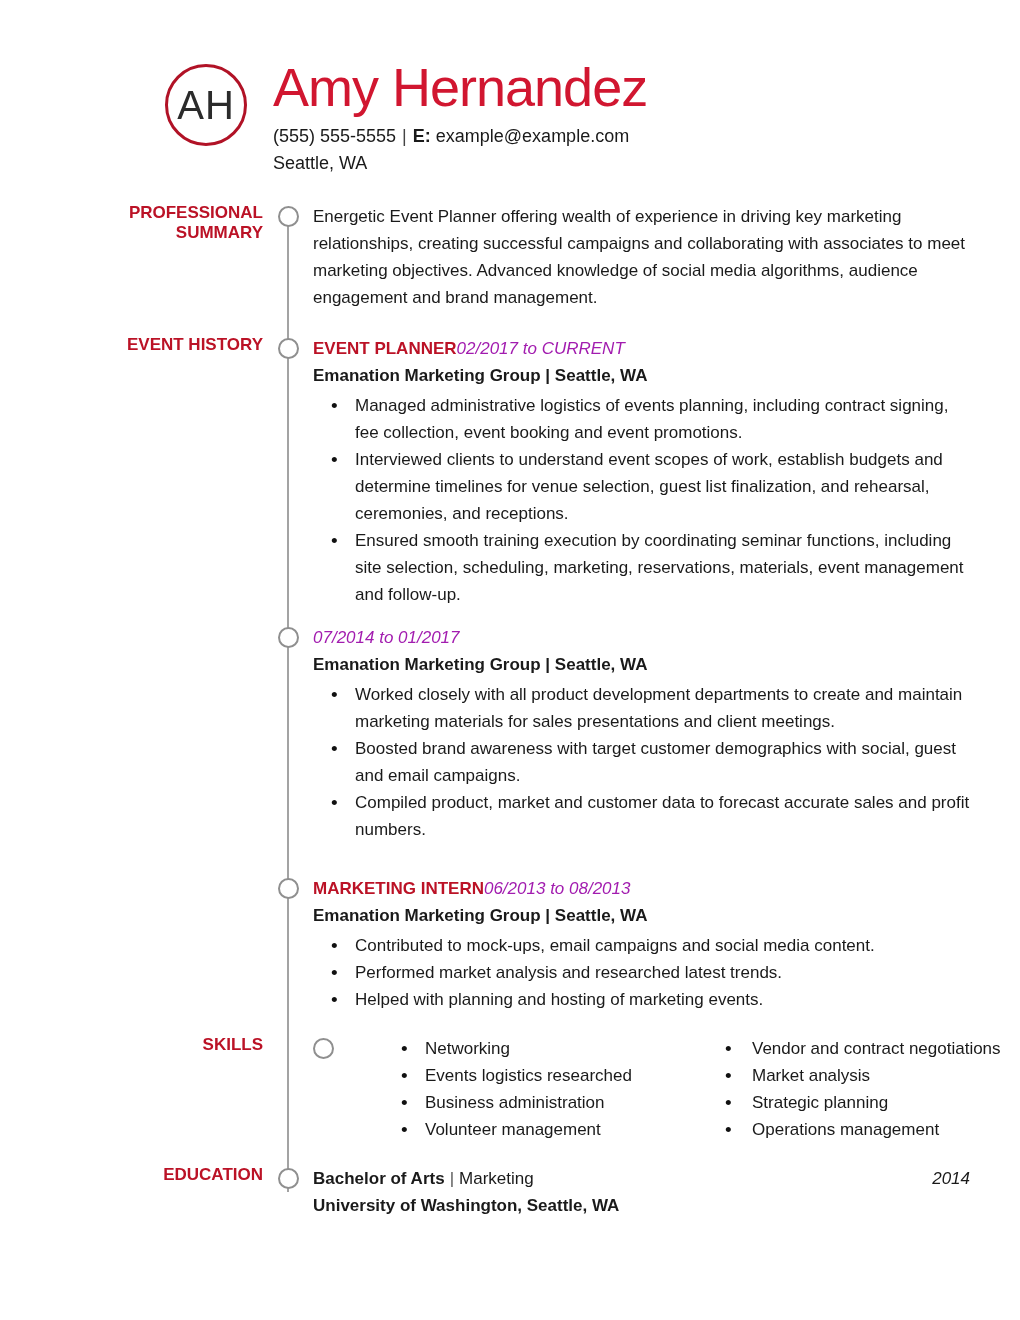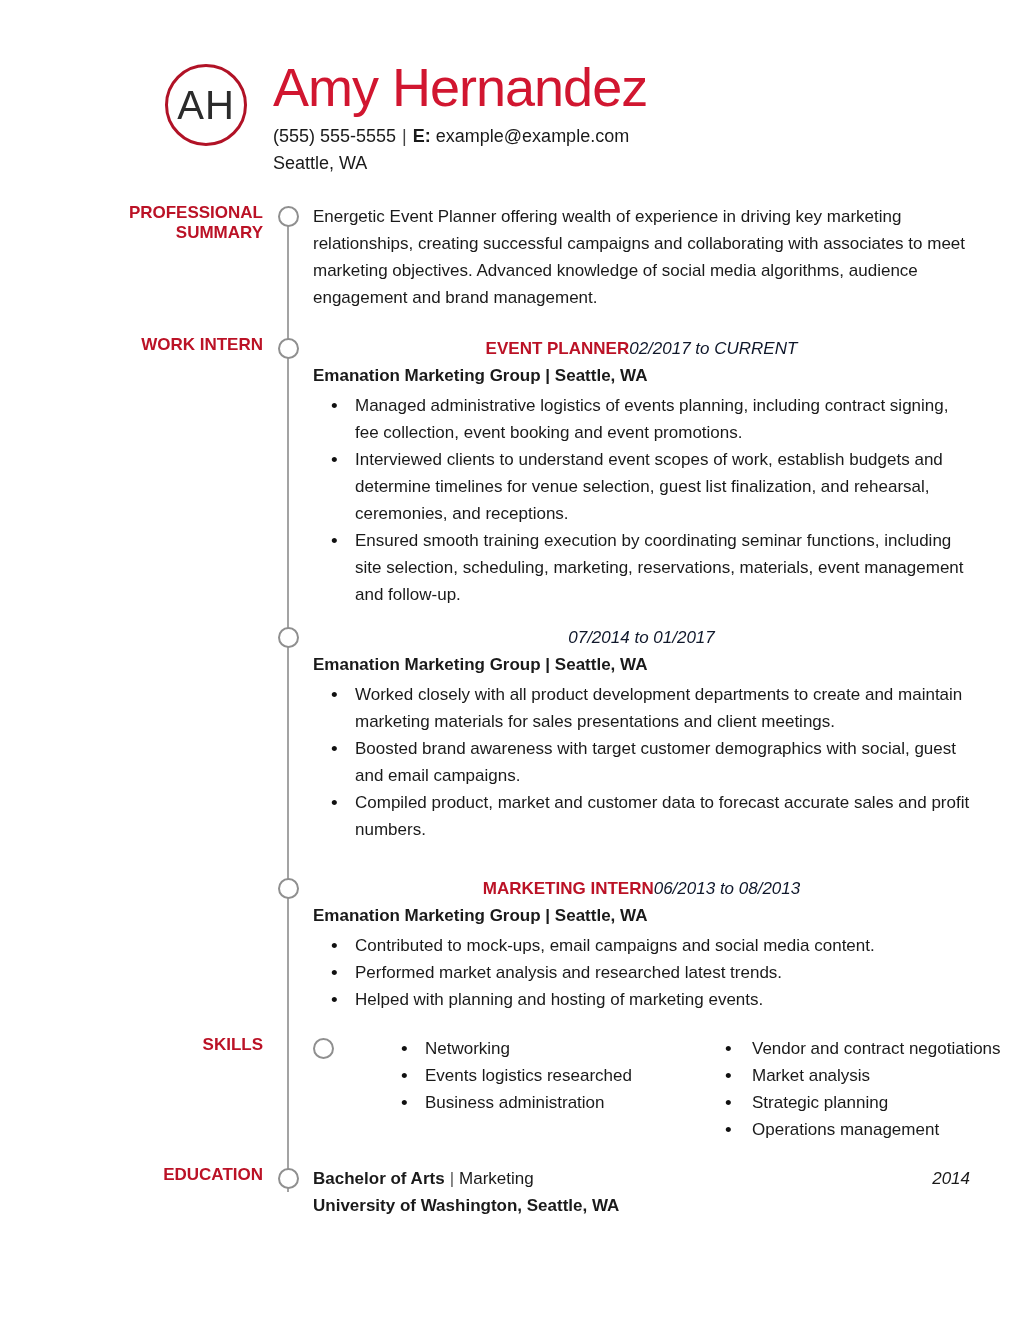--- a/index.html
+++ b/index.html
@@ -110,7 +110,7 @@
 
   <div class="row row-job1">
     <div class="label">
-      <span class="label-inner">WORK INTERN</span>
+      <span class="label-inner">EVENT HISTORY</span>
     </div>
     <div class="gutter">
       <span class="node"></span>

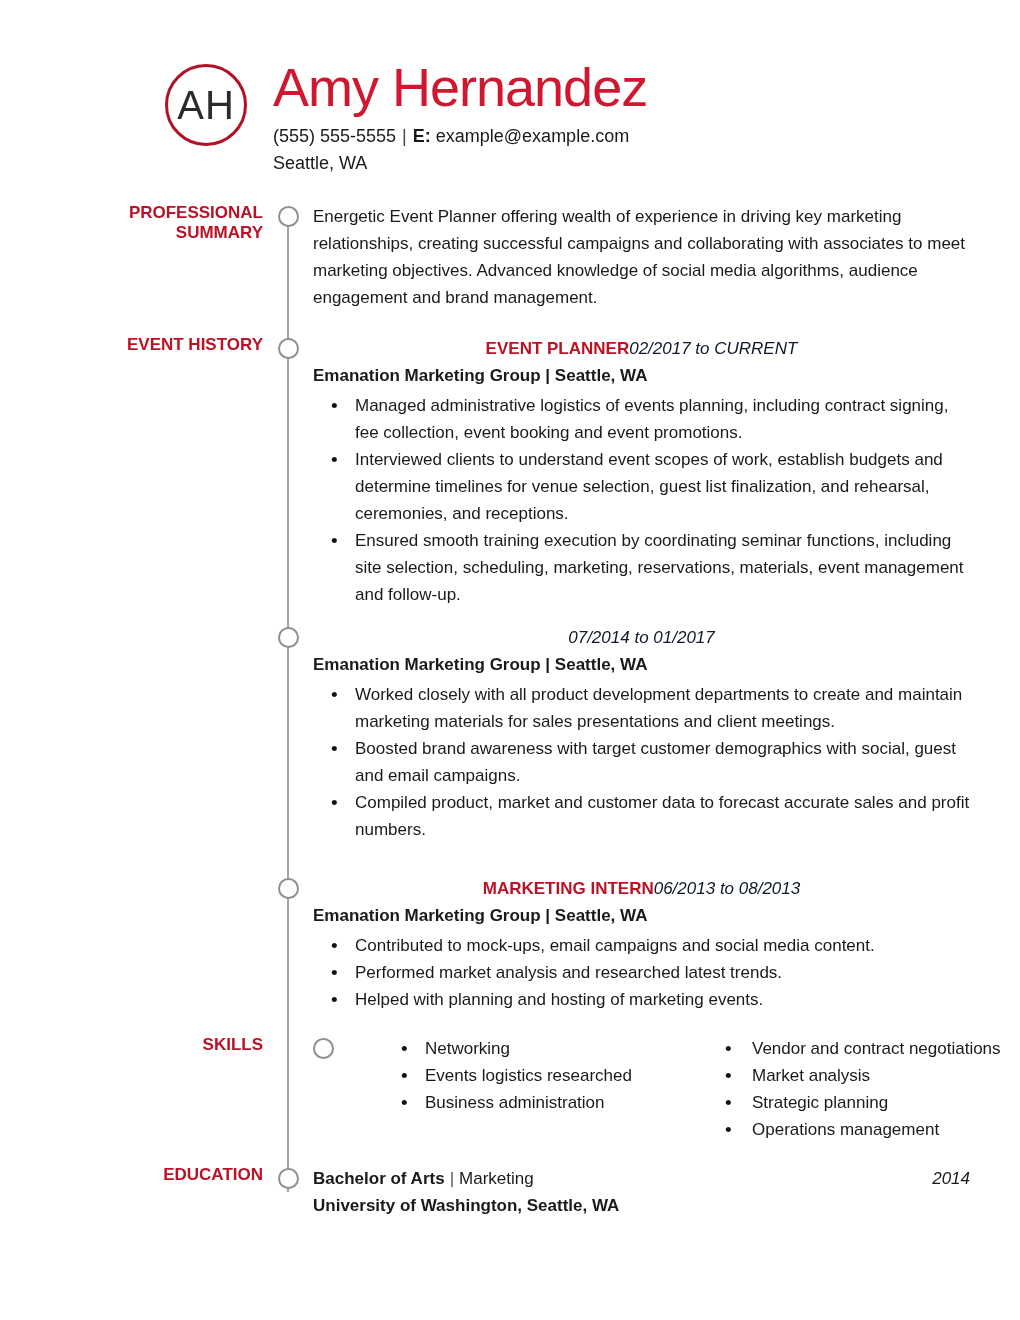--- a/index.html
+++ b/index.html
@@ -49,7 +49,7 @@
   .row-skills    { margin-top:22px;gap:35px; }
   .row-education { margin-top:22px; }
 
-  .job-head { display:flex; justify-content:center; align-items:baseline; }
+  .job-head { display:flex; justify-content:flex-start; align-items:baseline; }
   .job-title { color:#bb1226; font-weight:700; font-size:17px; }
   .job-dates { font-style:italic; font-size:17px; color:#0f172a; white-space:nowrap; }
   .company { font-weight:700; }

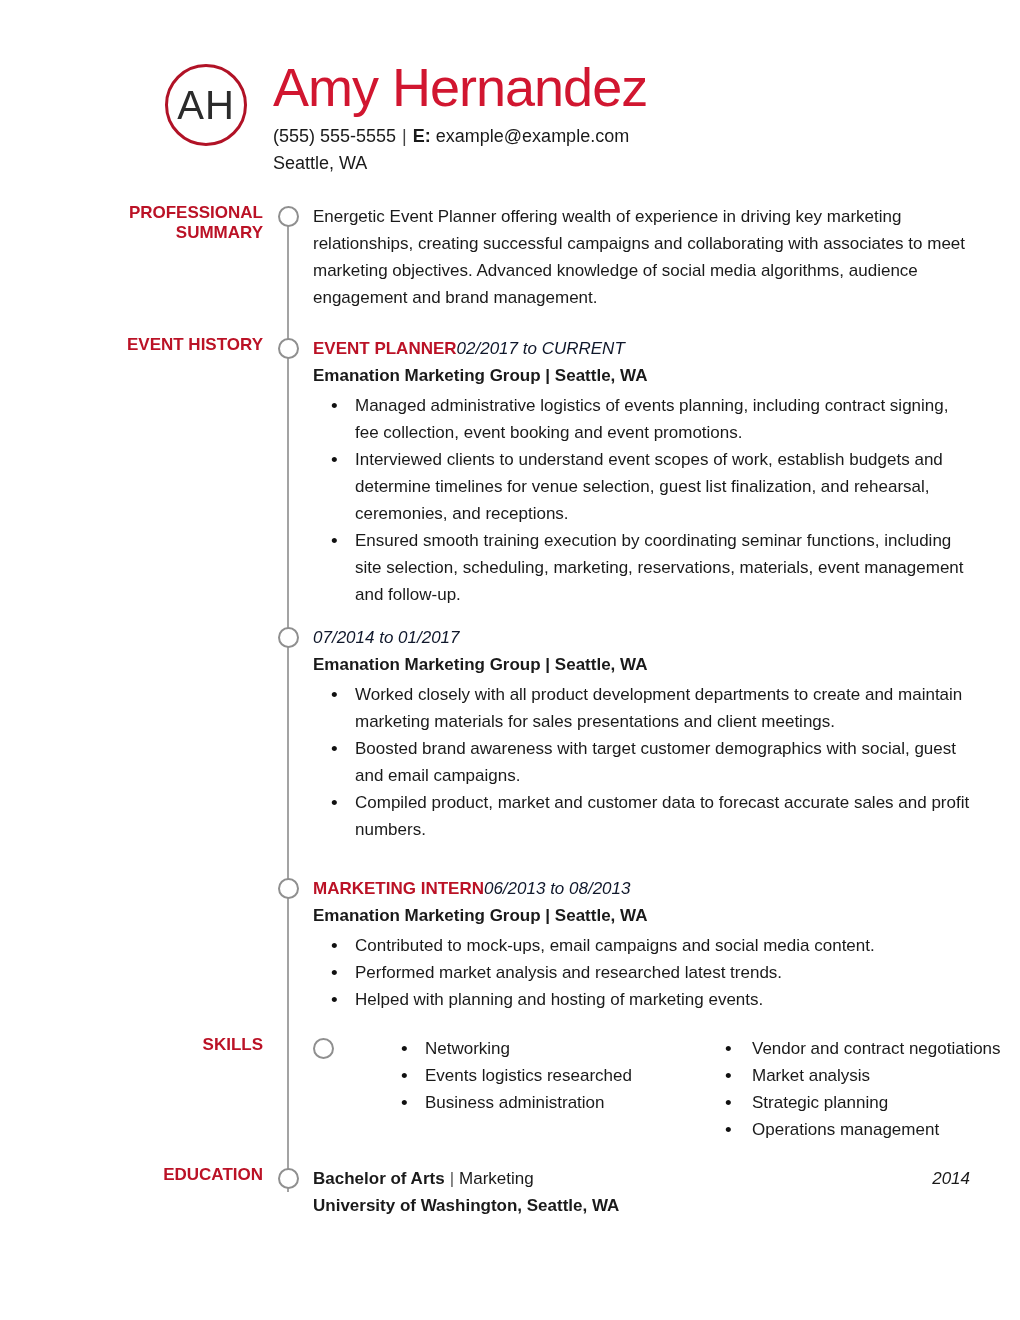--- a/index.html
+++ b/index.html
@@ -51,7 +51,7 @@
 
   .job-head { display:flex; justify-content:flex-start; align-items:baseline; }
   .job-title { color:#bb1226; font-weight:700; font-size:17px; }
-  .job-dates { font-style:italic; font-size:17px; color:#0f172a; white-space:nowrap; }
+  .job-dates { font-style:italic; font-size:17px; color:#a21caf; white-space:nowrap; }
   .company { font-weight:700; }
 
   ul.bullets { list-style:none; margin:3px 0 0 0; padding:0; }

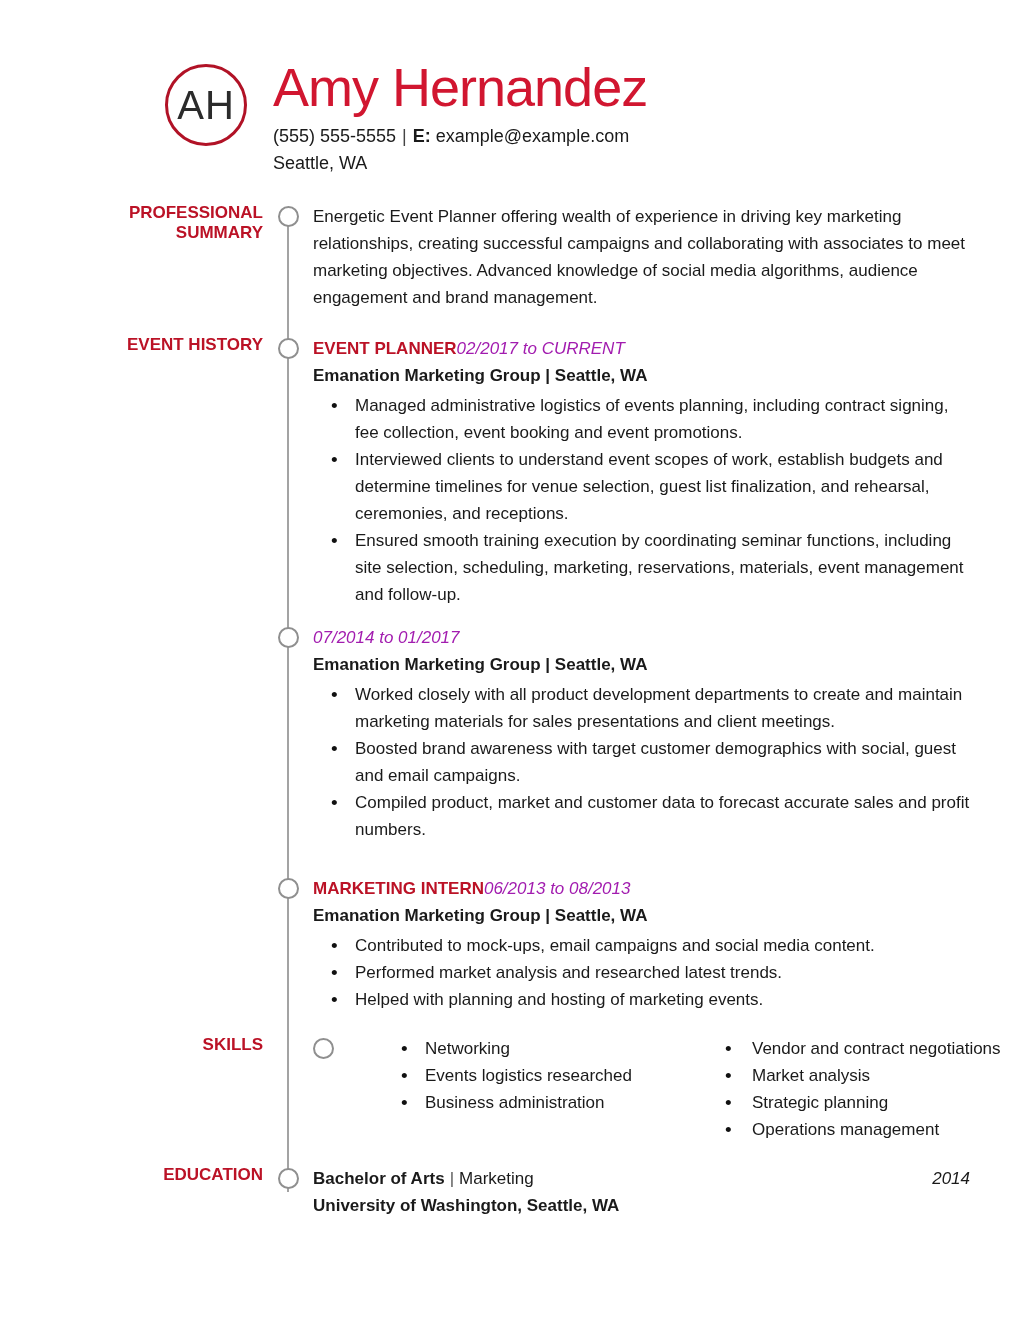--- a/index.html
+++ b/index.html
@@ -178,6 +178,7 @@
         <li>Networking</li>
         <li>Events logistics researched</li>
         <li>Business administration</li>
+        <li>Volunteer management</li>
       </ul>
       <ul class="skills-list col2">
         <li>Vendor and contract negotiations</li>

